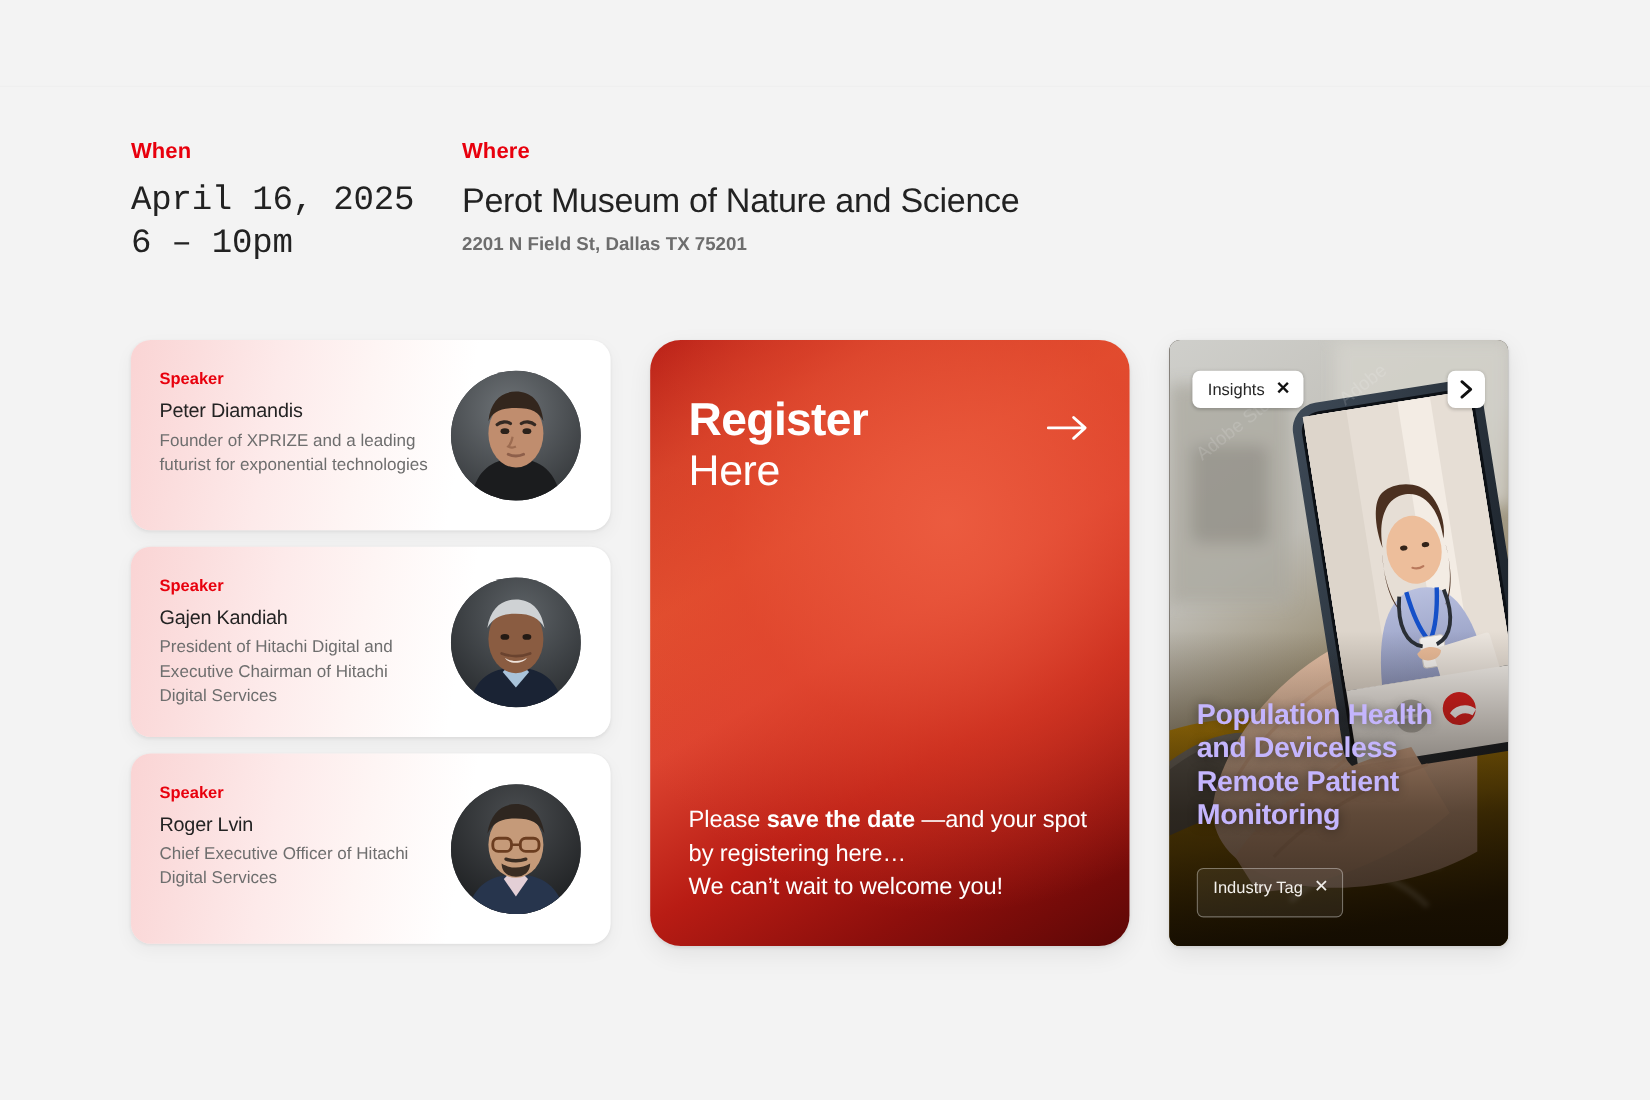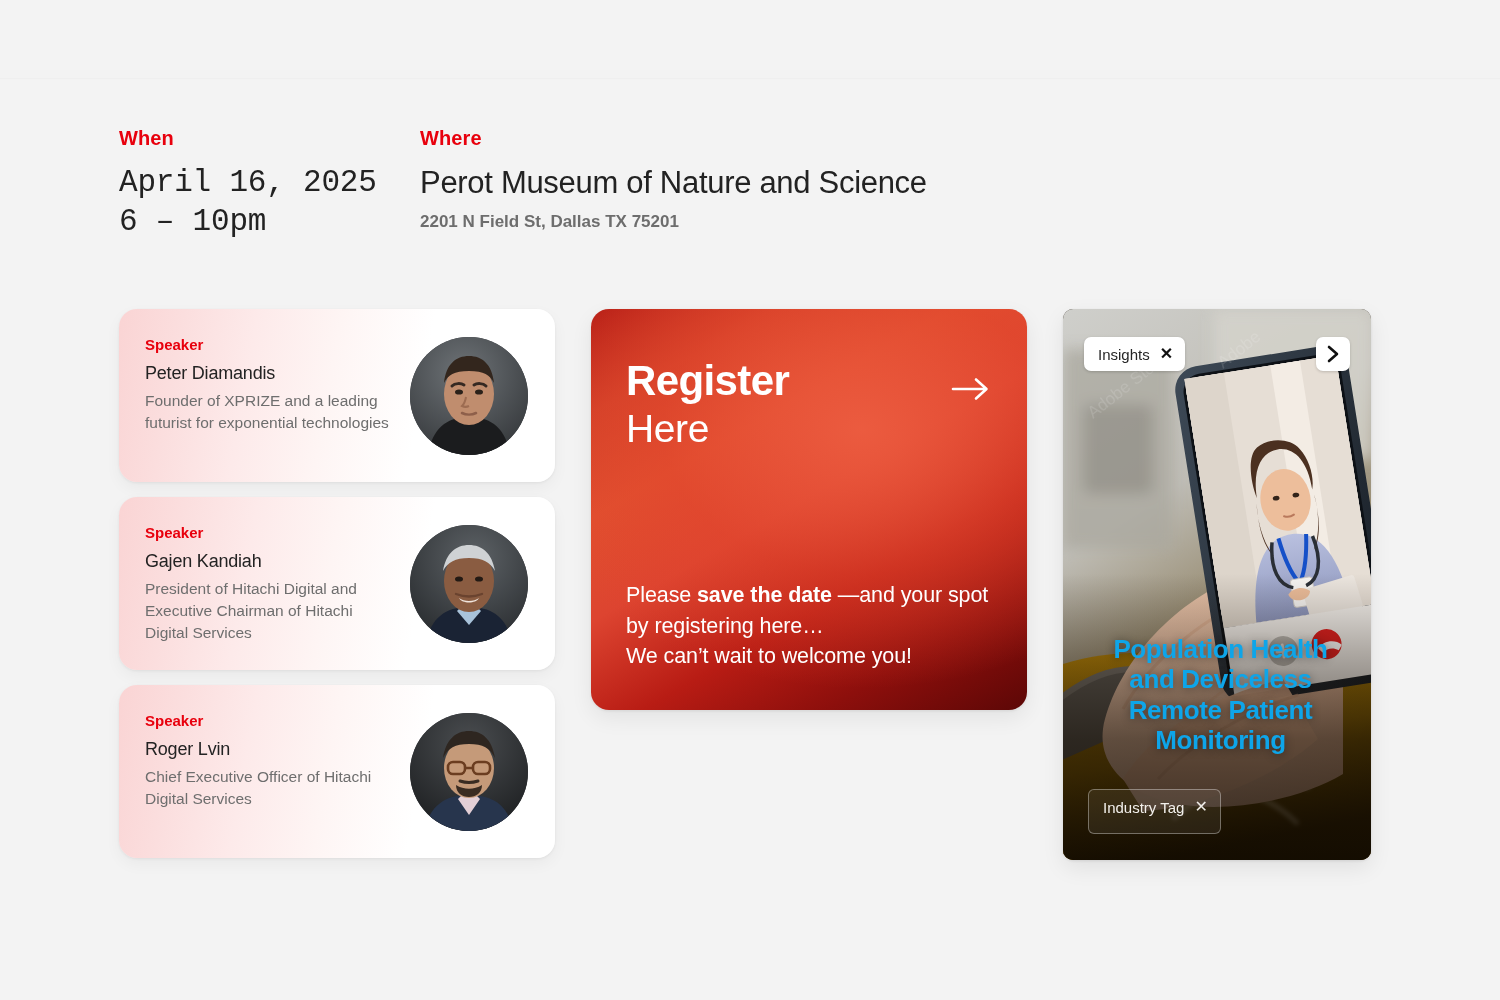--- a/index.html
+++ b/index.html
@@ -78,8 +78,8 @@
   
   .register-card {
     position: relative;
-    width: 436px; height: 401px;
-    border-radius: 18px;
+    width: 436px; height: 551px;
+    border-radius: 28px;
     overflow: hidden;
     background:
       radial-gradient(120% 95% at 62% 30%, rgba(236,92,64,.95) 0%, rgba(226,70,45,.55) 38%, rgba(190,30,20,0) 68%),

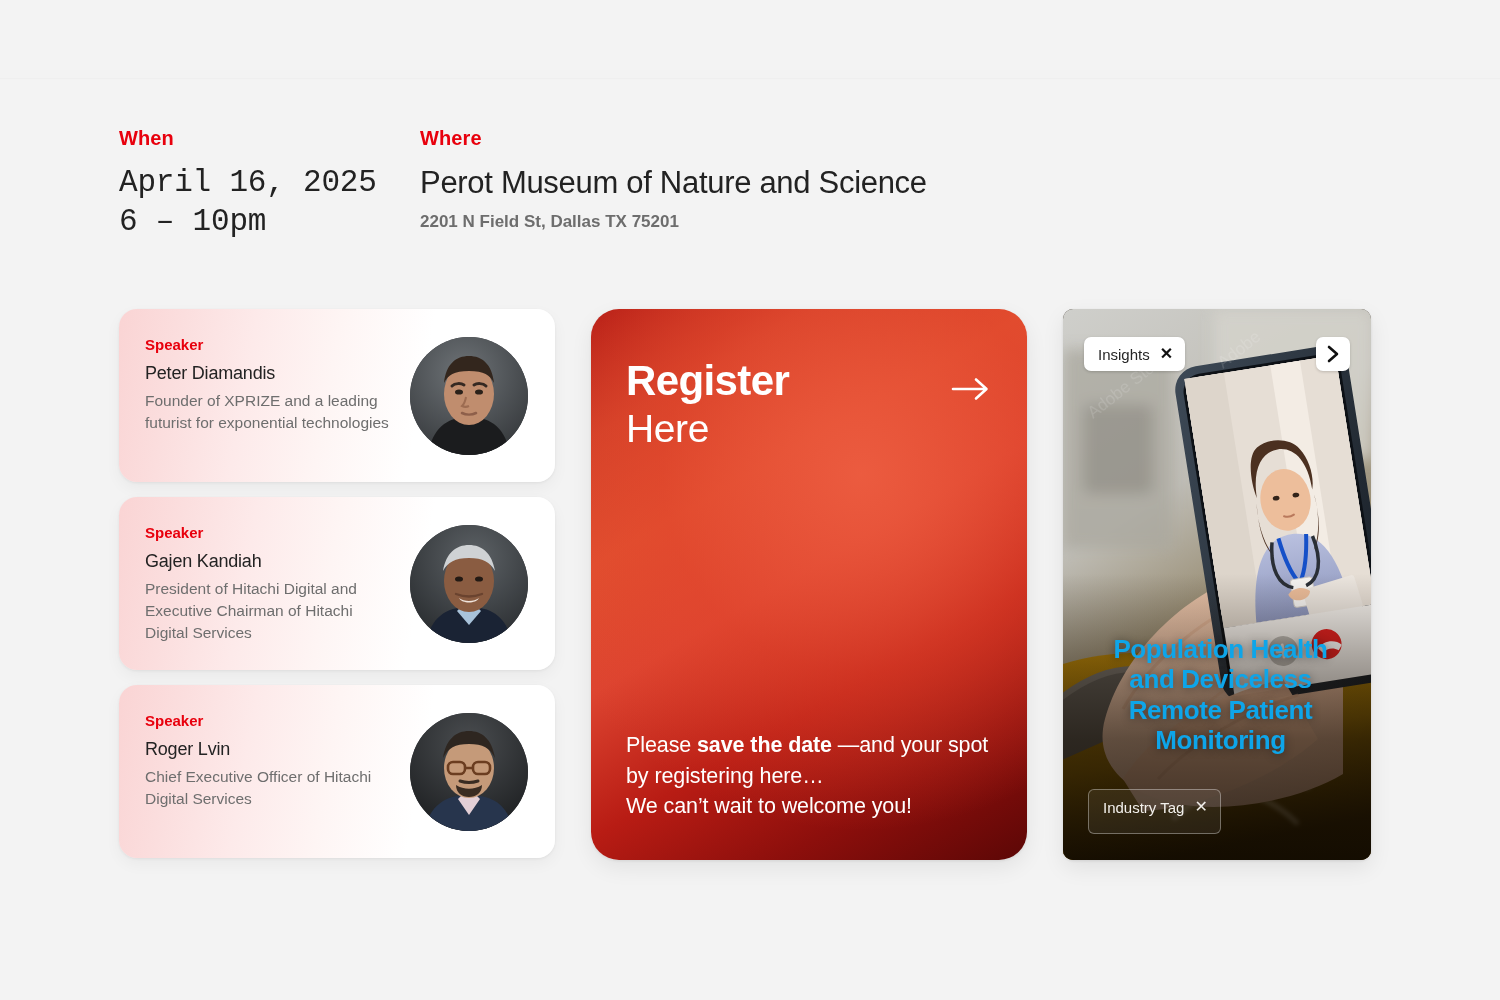--- a/index.html
+++ b/index.html
@@ -174,10 +174,9 @@
 
   .insights-title {
     position: absolute; left: 25px; right: 18px; top: 325px;
-    color: #0ea5e9; font-size: 26px; font-weight: 700; line-height: 1.17;
+    color: #c4b5fd; font-size: 26px; font-weight: 700; line-height: 1.17;
     letter-spacing: -.4px;
     text-shadow: 0 1px 10px rgba(0,0,0,.45);
-    text-align: center;
   }
 </style>
 </head>

